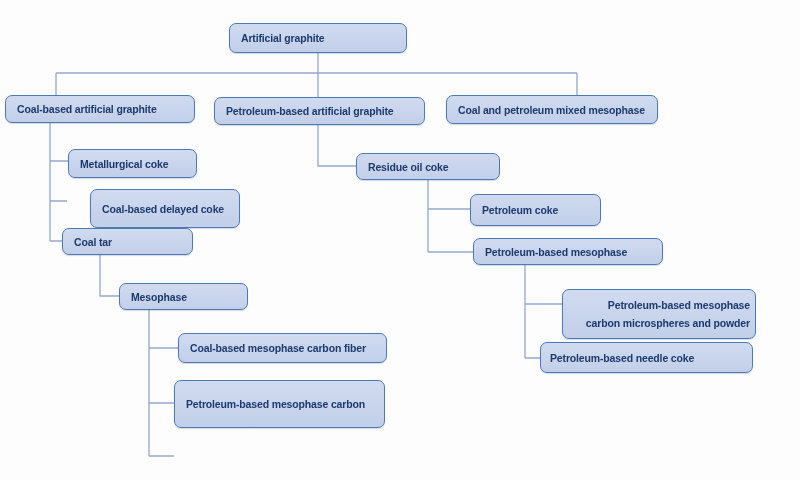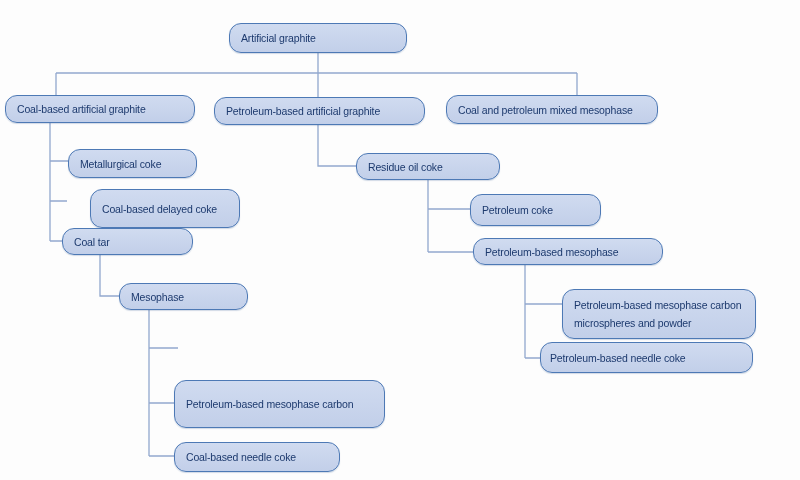--- a/index.html
+++ b/index.html
@@ -24,13 +24,14 @@
     padding:0 5px 0 11px;
     background:linear-gradient(180deg,var(--node-fill-top,#d0dbf0),var(--node-fill-bottom,#c2cfe9));
     border:1.6px solid var(--node-border,#4d79b5);
-    border-radius:12px;
+    border-radius:7px;
     font-size:10.5px;
-    font-weight:normal;
+    font-weight:bold;
     letter-spacing:-0.15px;
     color:var(--node-text,#1d3a6e);
     white-space:nowrap;
     box-shadow:0 1px 1px rgba(80,110,160,0.25);
+    text-align:right;
   }
   .node.wrap{white-space:normal;line-height:1.75;}
 </style>

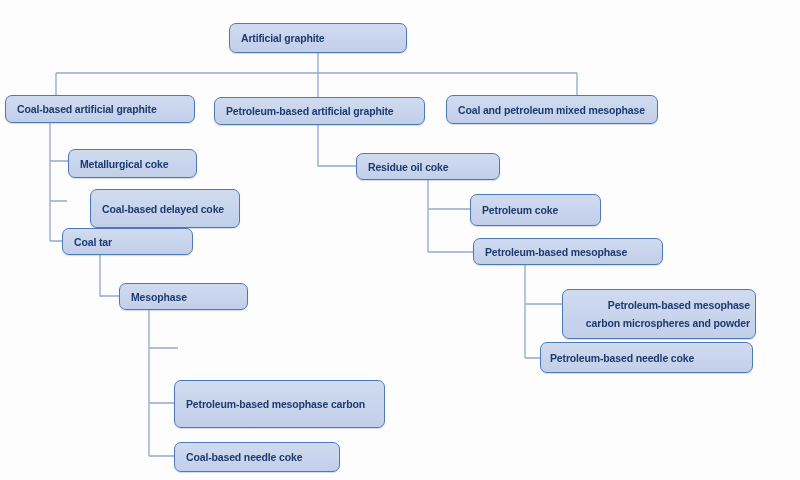--- a/index.html
+++ b/index.html
@@ -66,6 +66,7 @@
 
   <div class="node" style="left:119px;top:283px;width:129px;height:27px;">Mesophase</div>
 
+  <div class="node" style="left:178px;top:333px;width:209px;height:30px;">Coal-based mesophase carbon fiber</div>
 
   <div class="node wrap" style="left:174px;top:380px;width:211px;height:48px;">Petroleum-based mesophase carbon</div>
 

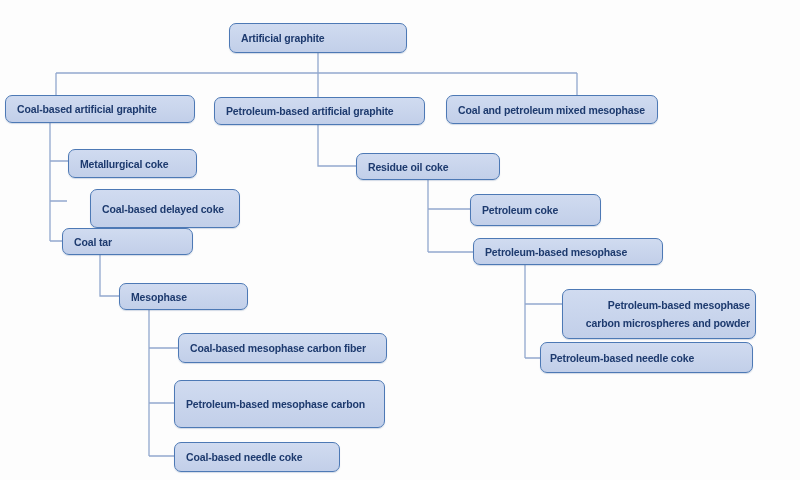--- a/index.html
+++ b/index.html
@@ -70,7 +70,6 @@
 
   <div class="node wrap" style="left:174px;top:380px;width:211px;height:48px;">Petroleum-based mesophase carbon</div>
 
-  <div class="node" style="left:174px;top:442px;width:166px;height:30px;">Coal-based needle coke</div>
 
   <div class="node" style="left:356px;top:153px;width:144px;height:27px;">Residue oil coke</div>
 

